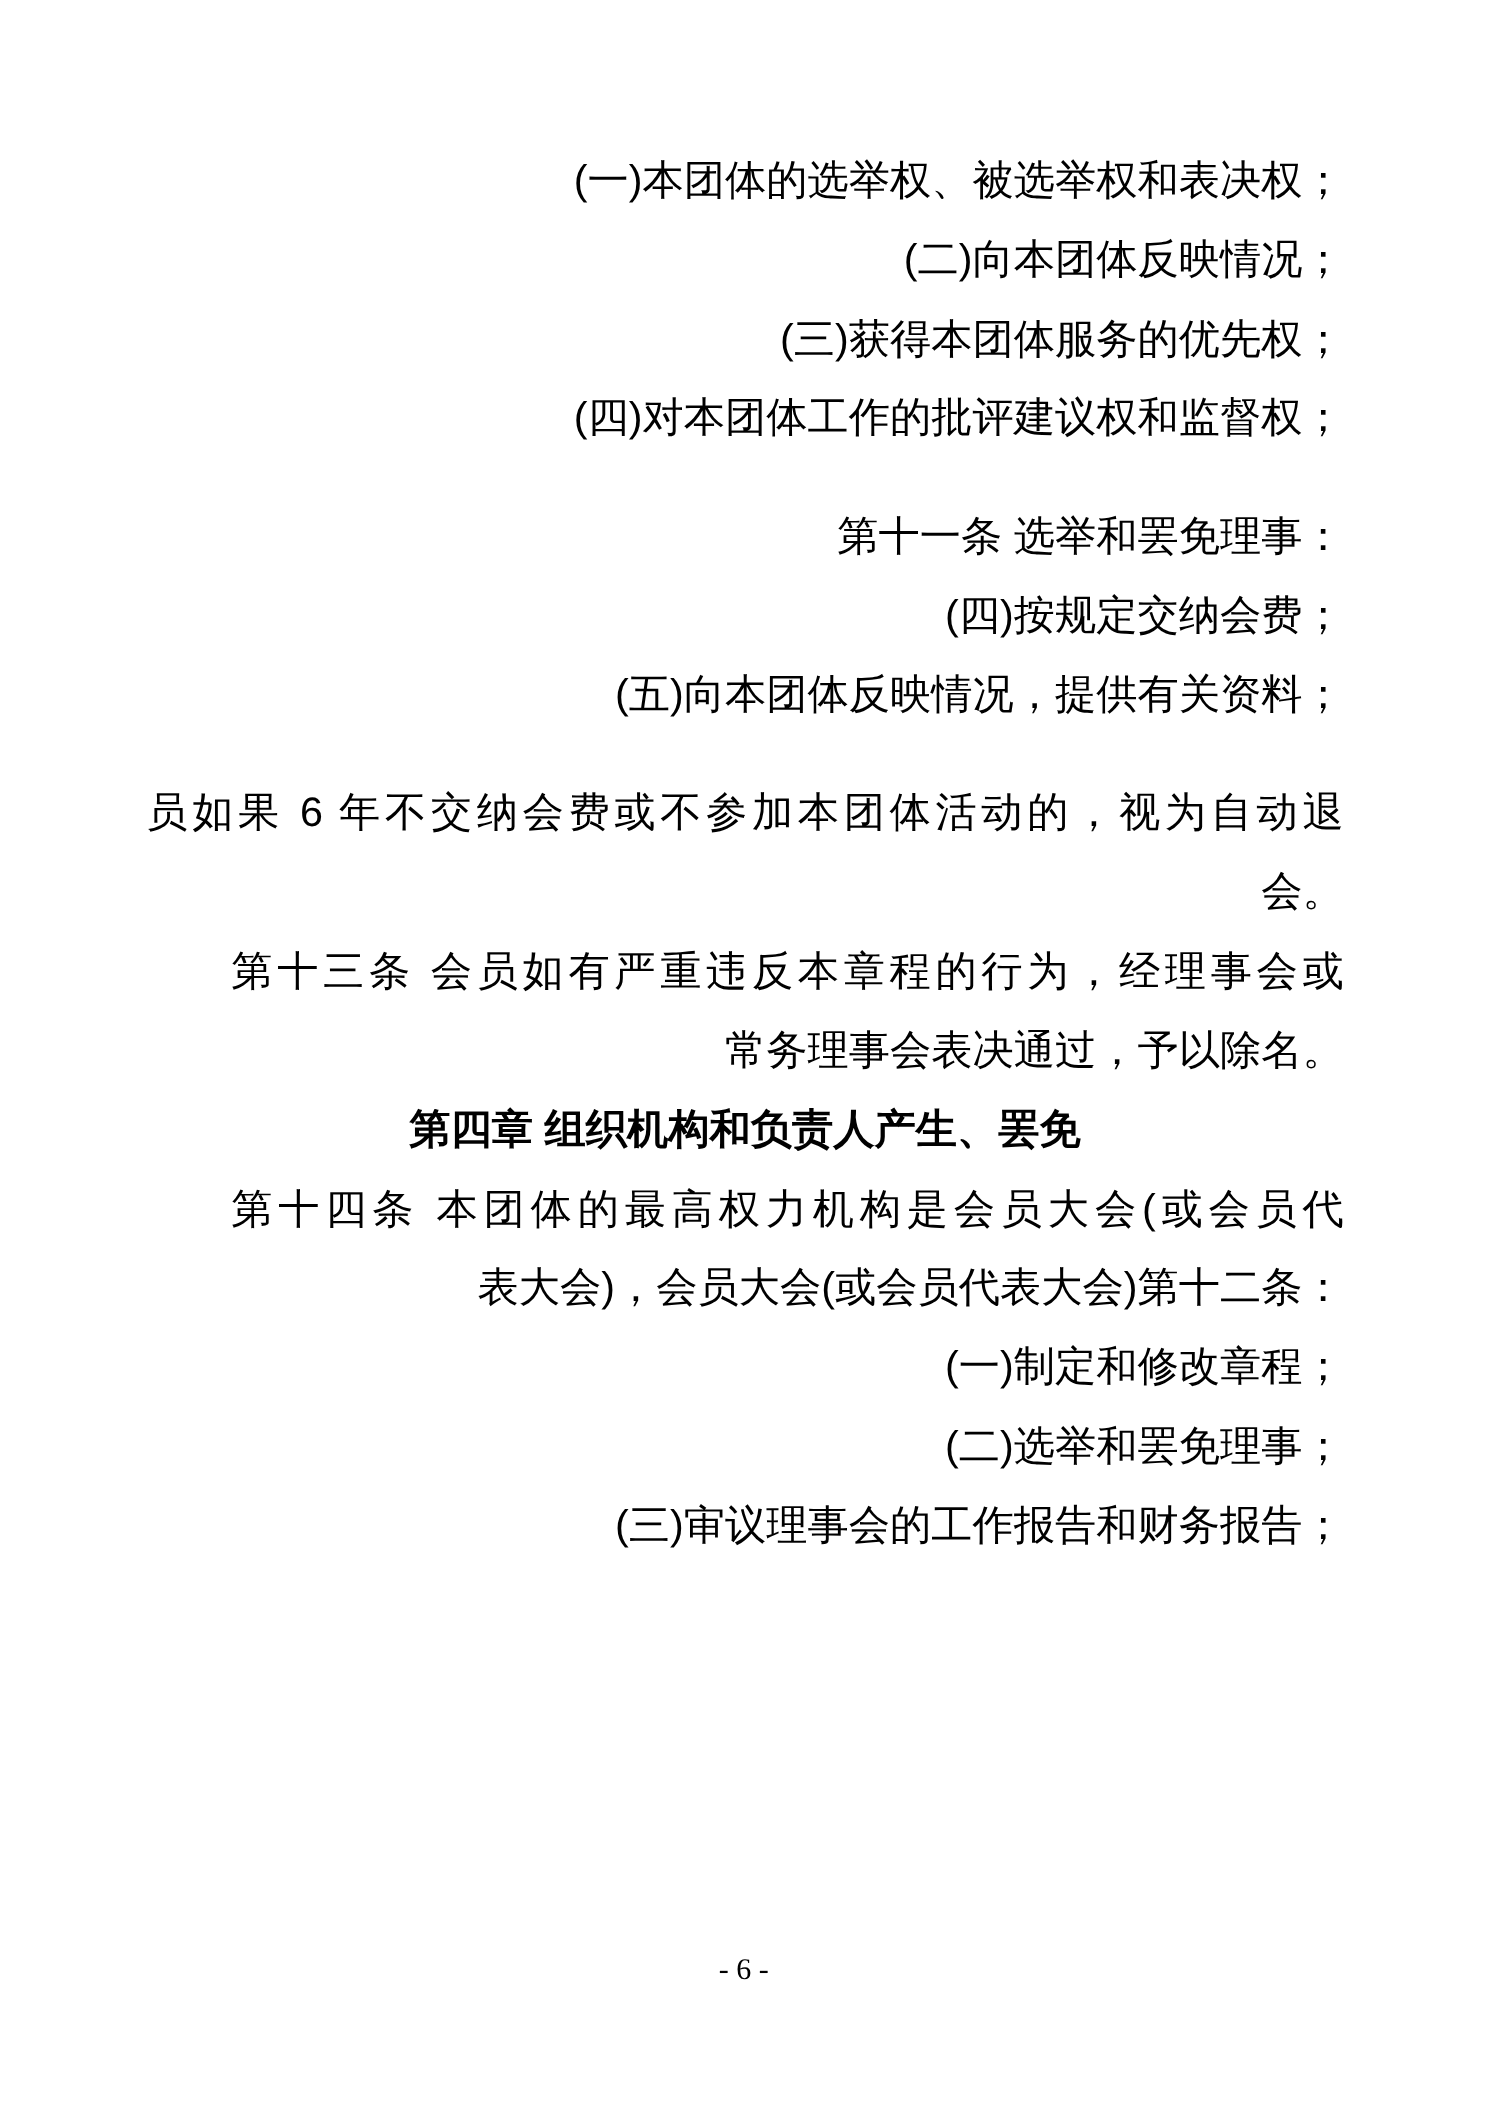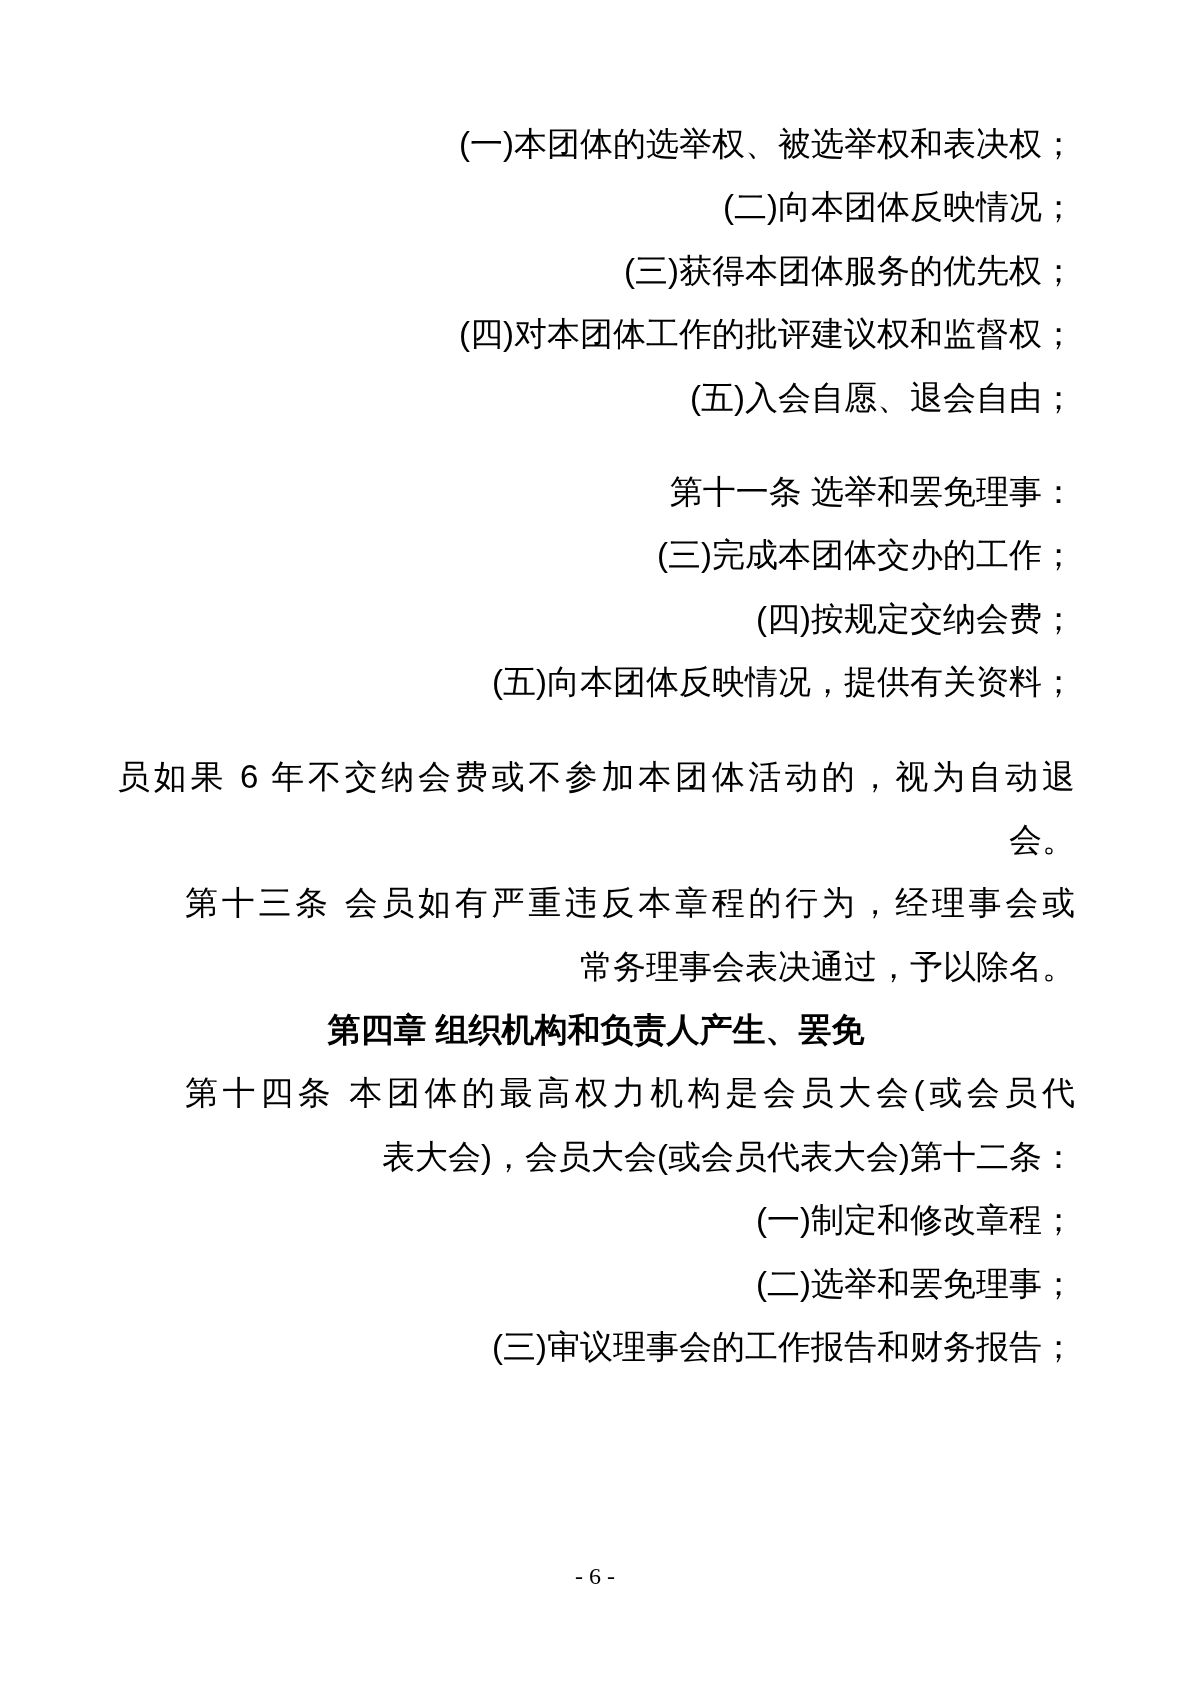--- a/index.html
+++ b/index.html
@@ -74,7 +74,6 @@
       <div class="line item">(二)向本团体反映情况；</div>
       <div class="line item">(三)获得本团体服务的优先权；</div>
       <div class="line item">(四)对本团体工作的批评建议权和监督权；</div>
-      <div class="line item">(五)入会自愿、退会自由；</div>
       <div class="line gap"></div>
       <div class="line item">第十一条 选举和罢免理事：</div>
       <div class="line item">(三)完成本团体交办的工作；</div>

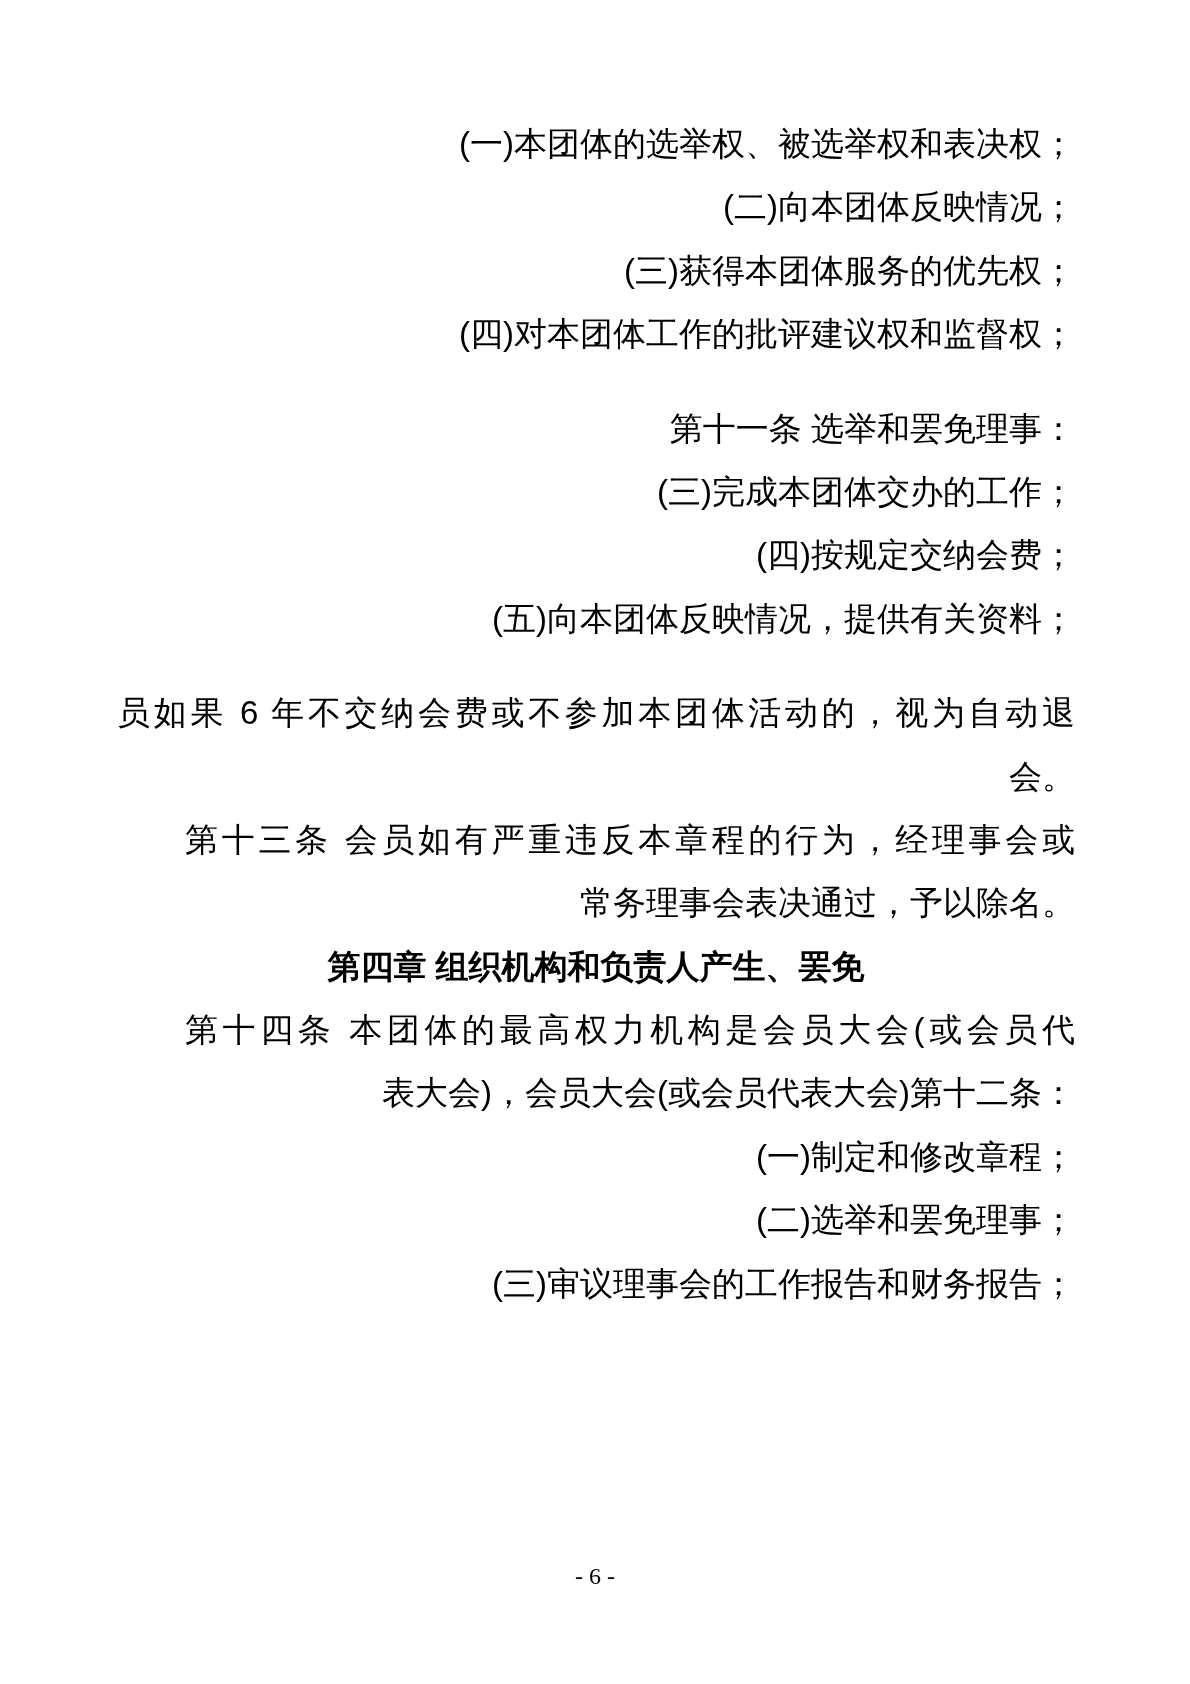--- a/index.html
+++ b/index.html
@@ -76,7 +76,6 @@
       <div class="line item">(四)对本团体工作的批评建议权和监督权；</div>
       <div class="line gap"></div>
       <div class="line item">第十一条 选举和罢免理事：</div>
-      <div class="line item">(三)完成本团体交办的工作；</div>
       <div class="line item">(四)按规定交纳会费；</div>
       <div class="line item">(五)向本团体反映情况，提供有关资料；</div>
       <div class="line gap"></div>

